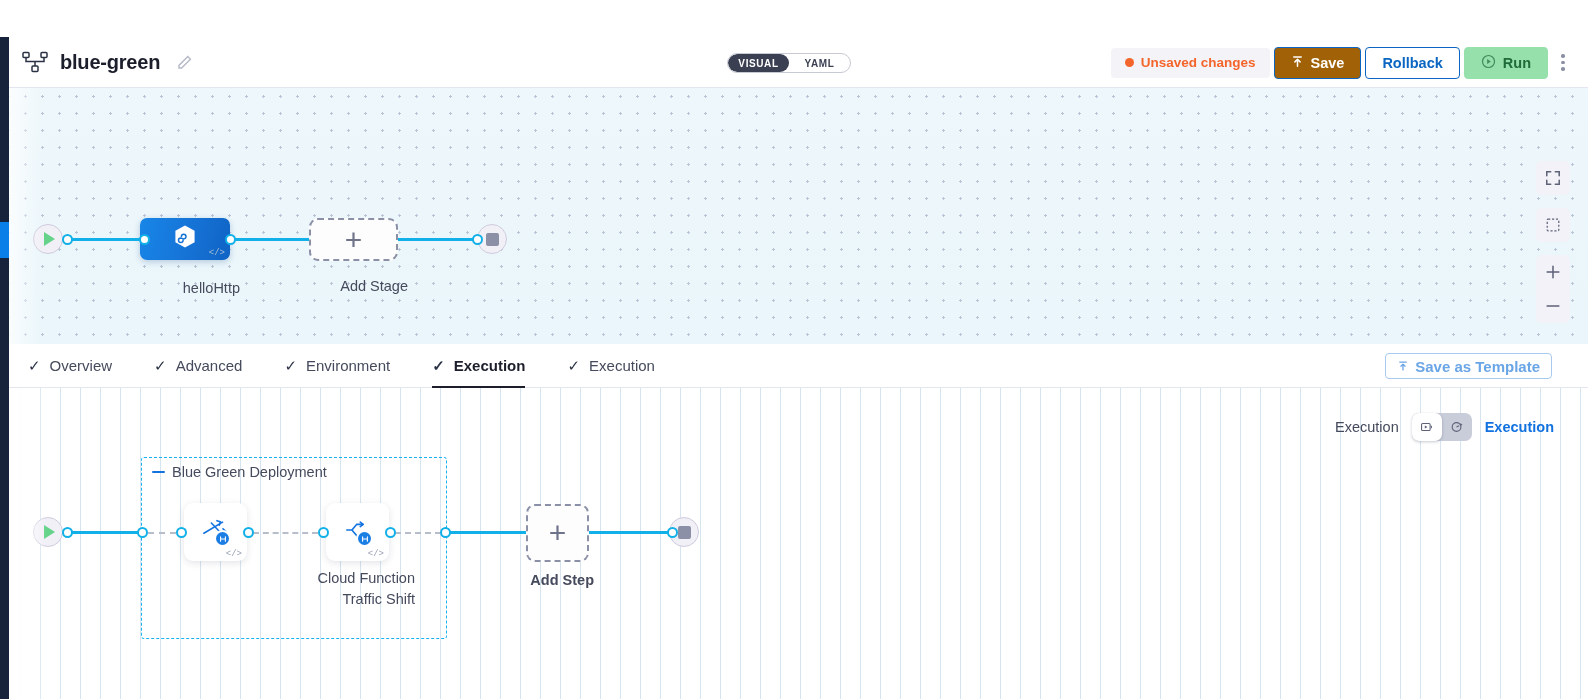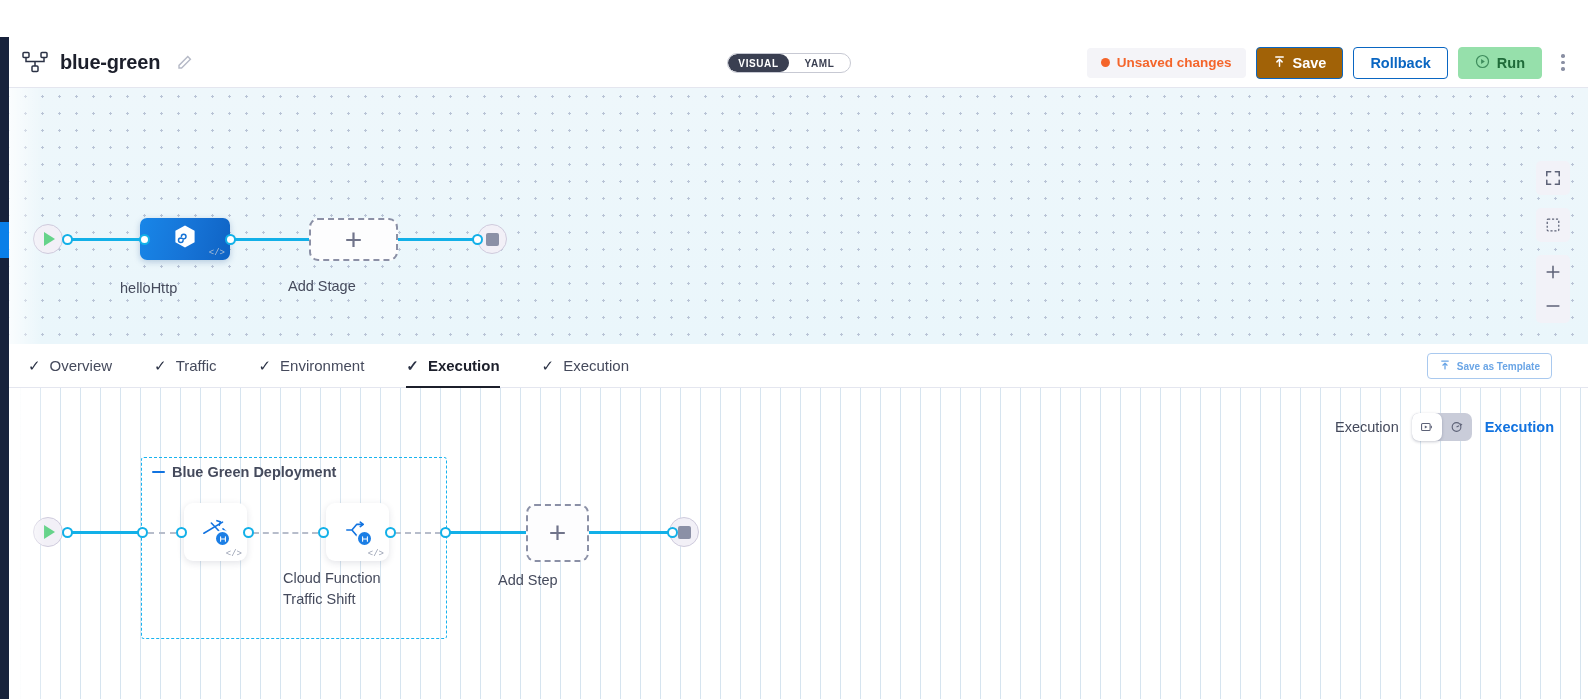--- a/index.html
+++ b/index.html
@@ -49,7 +49,7 @@
 
   .hdr-right {
     position: absolute; right: 14px; top: 0; height: 51px;
-    display: flex; align-items: center; gap: 10px;
+    display: flex; align-items: center; gap: 4px;
   }
   .unsaved {
     display: flex; align-items: center; gap: 7px;

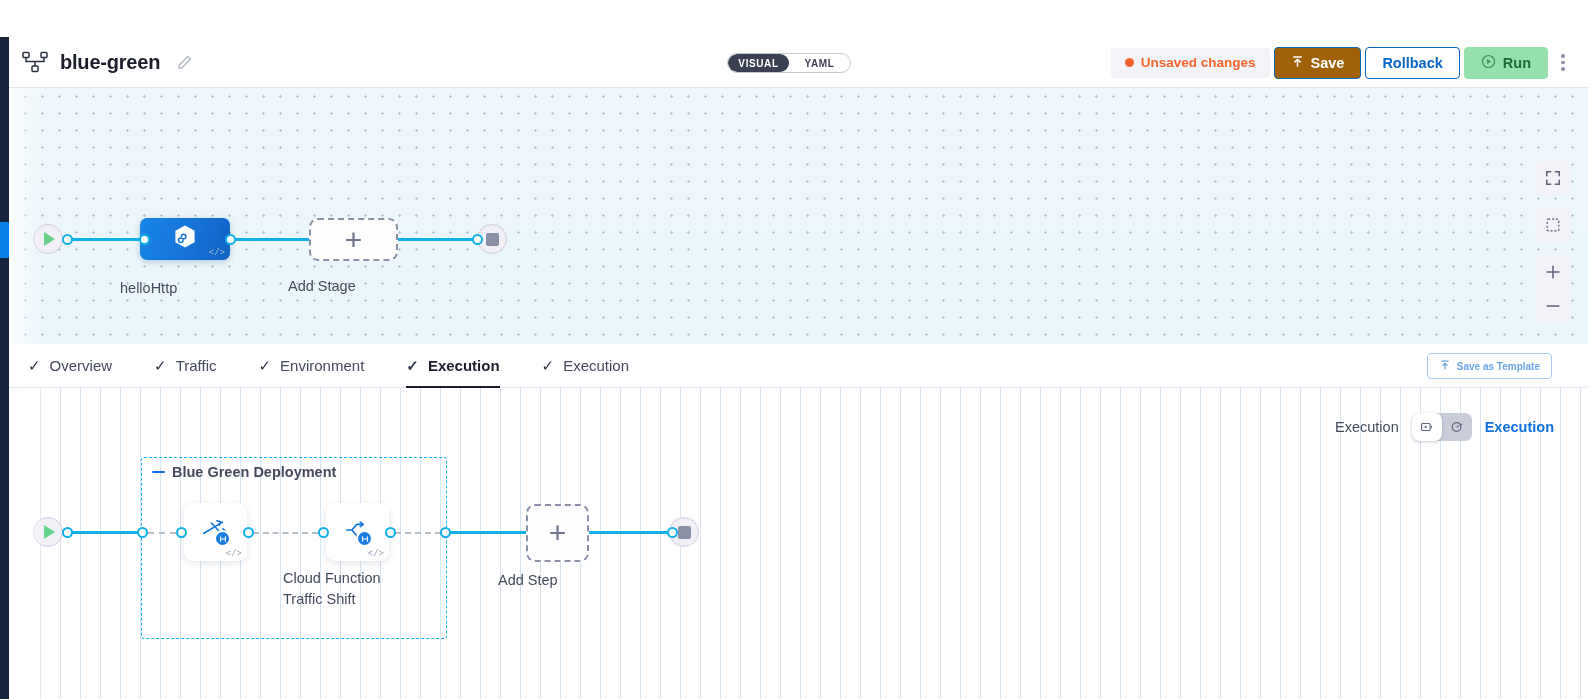--- a/index.html
+++ b/index.html
@@ -127,7 +127,7 @@
   }
   .plus-glyph { font-size: 30px; color: #70748a; font-weight: 300; line-height: 1; }
   .node-label {
-    position: absolute; text-align: left; font-size: 14.5px; color: #454a5c;
+    position: absolute; text-align: right; font-size: 14.5px; color: #454a5c;
     line-height: 21px; white-space: pre-line;
   }
   .step-badge {

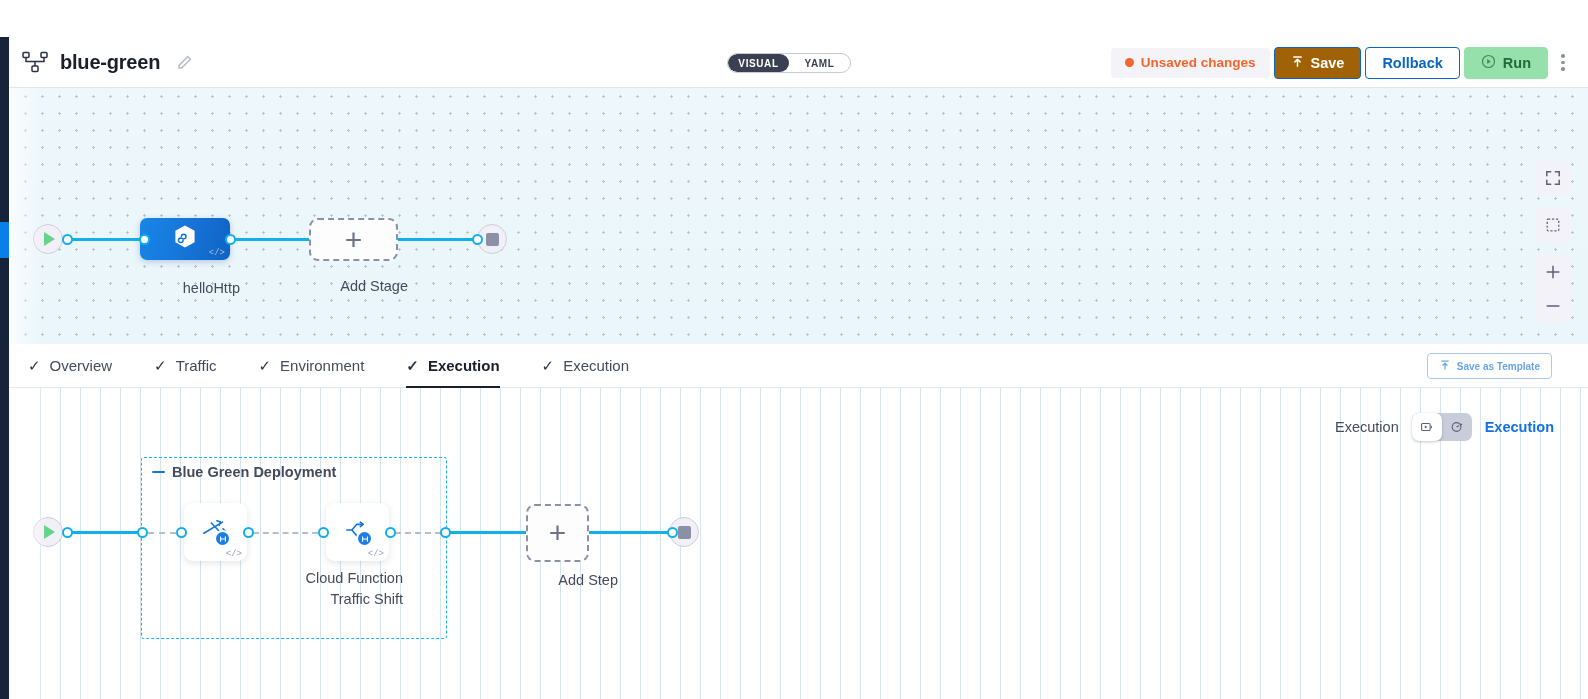--- a/index.html
+++ b/index.html
@@ -348,7 +348,7 @@
       </div>
       <div class="tab">
         <span class="check">✓</span>
-        <span>Traffic</span>
+        <span>Advanced</span>
       </div>
       <div class="tab">
         <span class="check">✓</span>

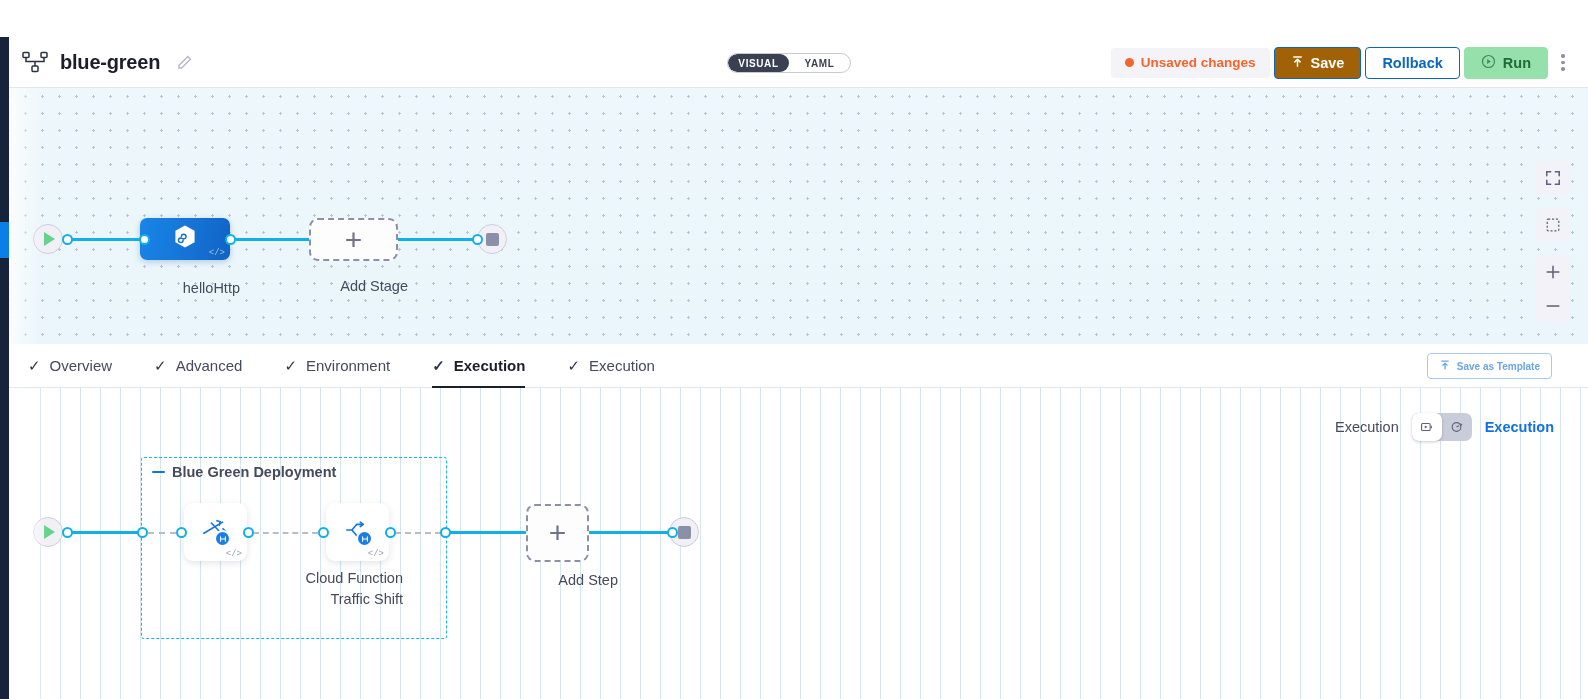--- a/index.html
+++ b/index.html
@@ -169,7 +169,7 @@
   .btn-template {
     position: absolute; right: 36px; top: 9px; height: 26px;
     border: 1px solid #a9c9ef; border-radius: 4px; background: #fff;
-    color: #6aa5e6; font-size: 10px; font-weight: bold;
+    color: #6aa5e6; font-size: 15px; font-weight: bold;
     display: flex; align-items: center; gap: 6px; padding: 0 11px; cursor: pointer;
   }
 

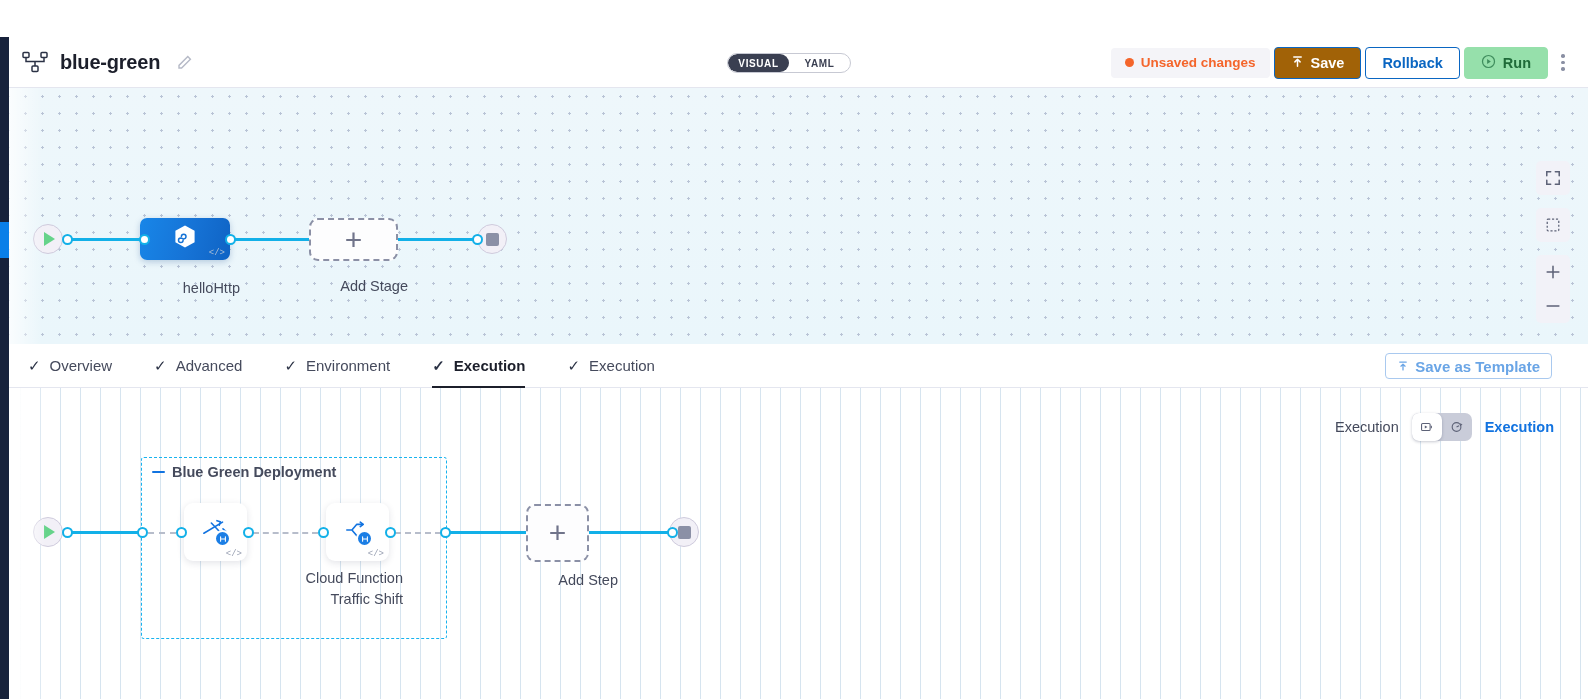--- a/index.html
+++ b/index.html
@@ -209,7 +209,7 @@
   }
   .group-label {
     position: absolute; display: flex; align-items: center; gap: 7px;
-    font-size: 14.5px; color: #454a5c; white-space: nowrap; font-weight: bold;
+    font-size: 14.5px; color: #454a5c; white-space: nowrap;
   }
   .group-dash { width: 13px; height: 2.5px; background: #1273e0; border-radius: 2px; }
 </style>

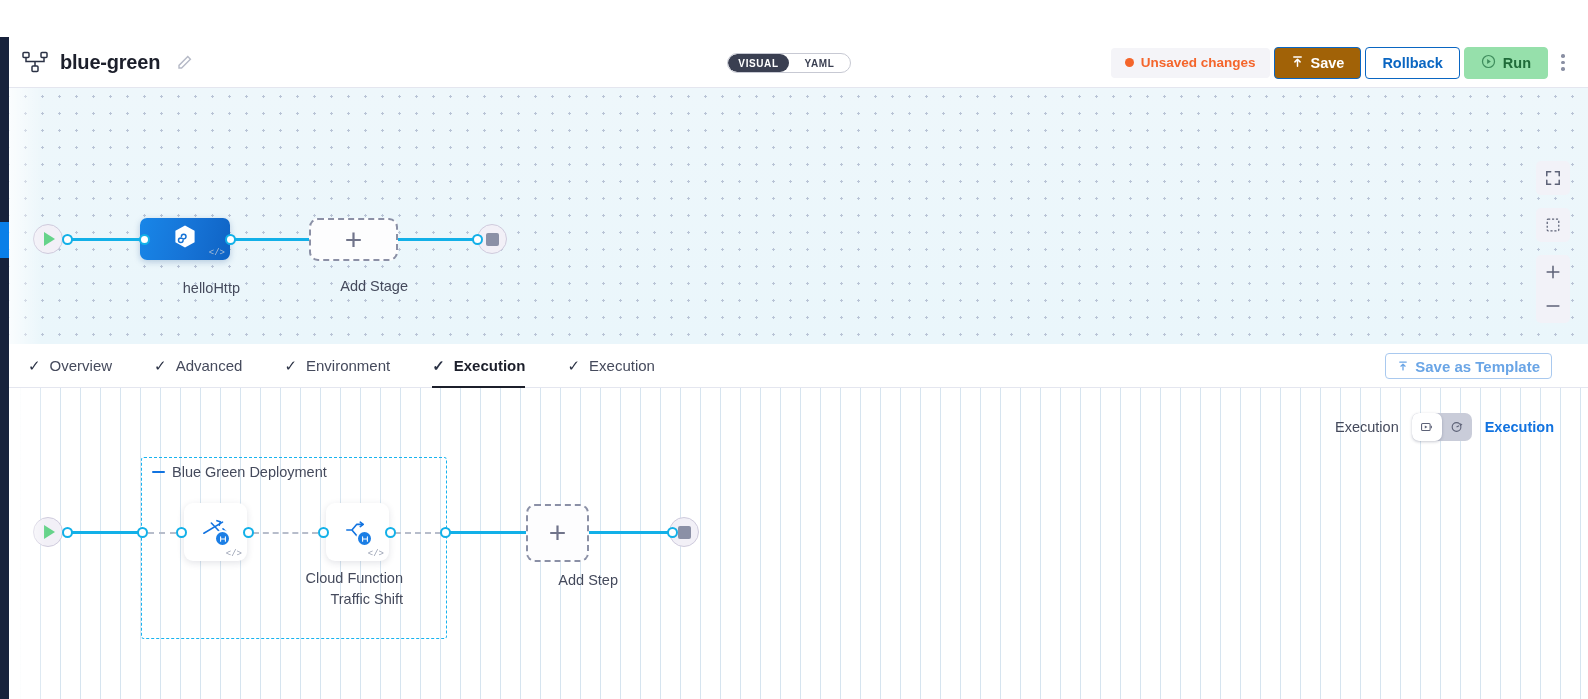--- a/index.html
+++ b/index.html
@@ -446,7 +446,7 @@
       <span class="code-badge dark">&lt;/&gt;</span>
     </div>
     <span class="port" style="left:385px; top:139px;"></span>
-    <div class="node-label" style="left:283px; top:180px; width:120px;">Cloud Function
+    <div class="node-label" style="left:295px; top:180px; width:120px;">Cloud Function
 Traffic Shift</div>
 
     <div class="edge-dash" style="left:395px; top:144px; width:46px;"></div>

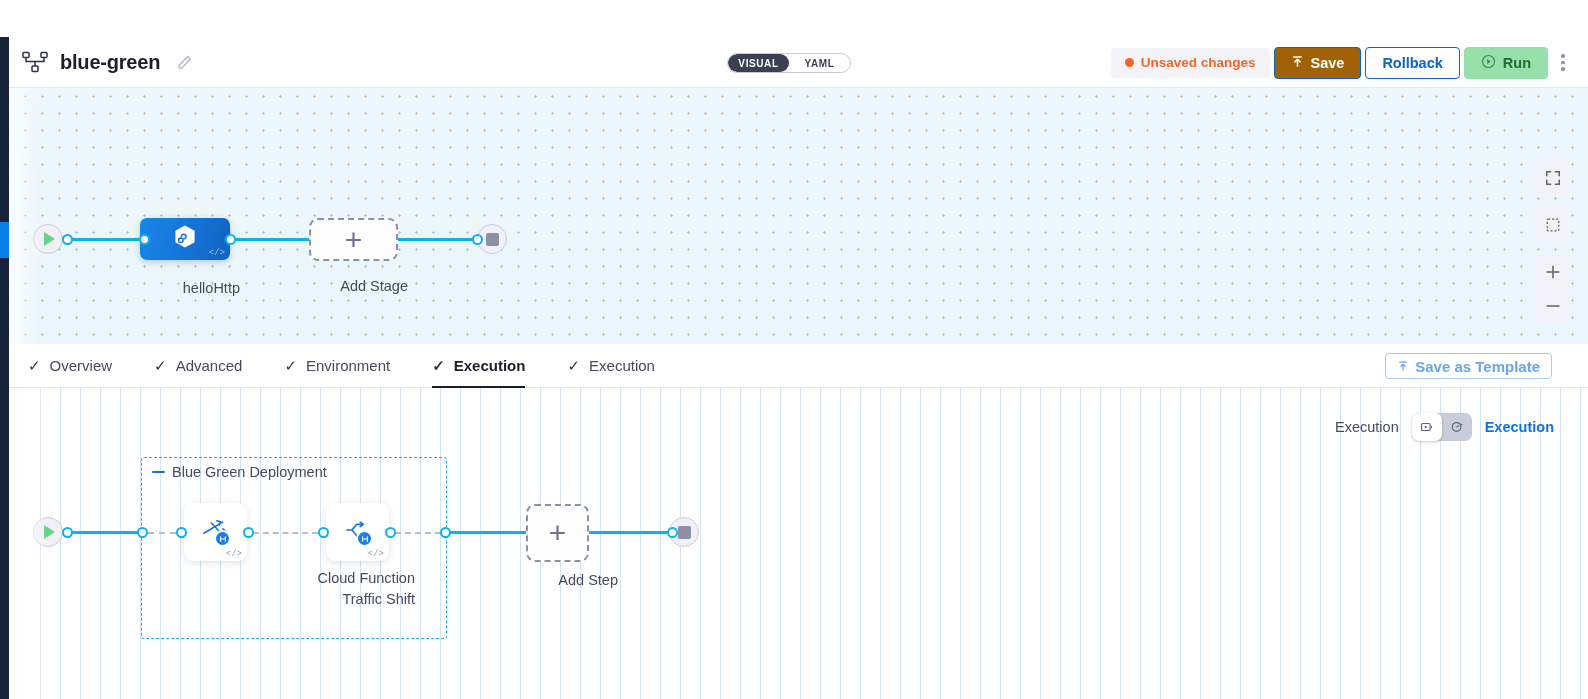--- a/index.html
+++ b/index.html
@@ -457,7 +457,7 @@
     <div class="node-add" style="left:526px; top:116px; width:63px; height:58px;">
       <span class="plus-glyph">+</span>
     </div>
-    <div class="node-label" style="left:498px; top:182px; width:120px;">Add Step</div>
+    <div class="node-label" style="left:474px; top:182px; width:120px;font-weight:bold;">Add Step</div>
 
     <div class="edge" style="left:589px; top:143px; width:85px;"></div>
     <span class="port" style="left:667px; top:139px;"></span>

